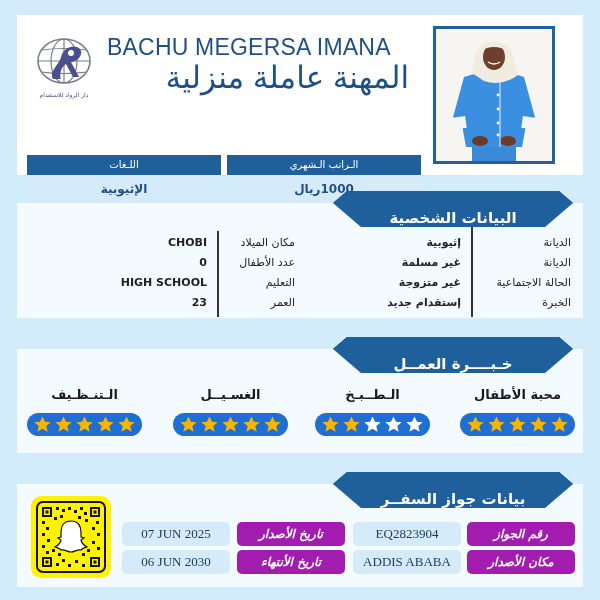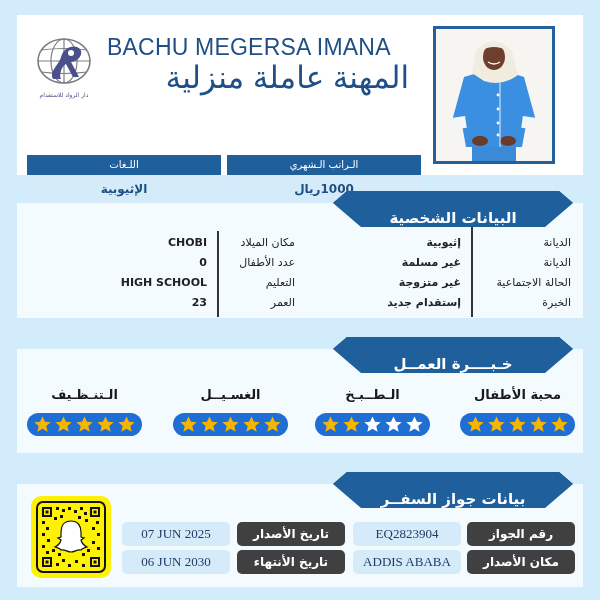--- a/index.html
+++ b/index.html
@@ -106,8 +106,8 @@
     }
     .pp-label {
       position: absolute; height: 24px; line-height: 24px; border-radius: 5px;
-      background: #404040; color: #fff; font-size: 12px; font-weight: bold;
-      text-align: center; direction: rtl;
+      background: #a21caf; color: #fff; font-size: 12px; font-weight: bold;
+      text-align: center; direction: rtl; font-style: italic;
     }
     .pp-value {
       position: absolute; height: 24px; line-height: 24px; border-radius: 5px;

